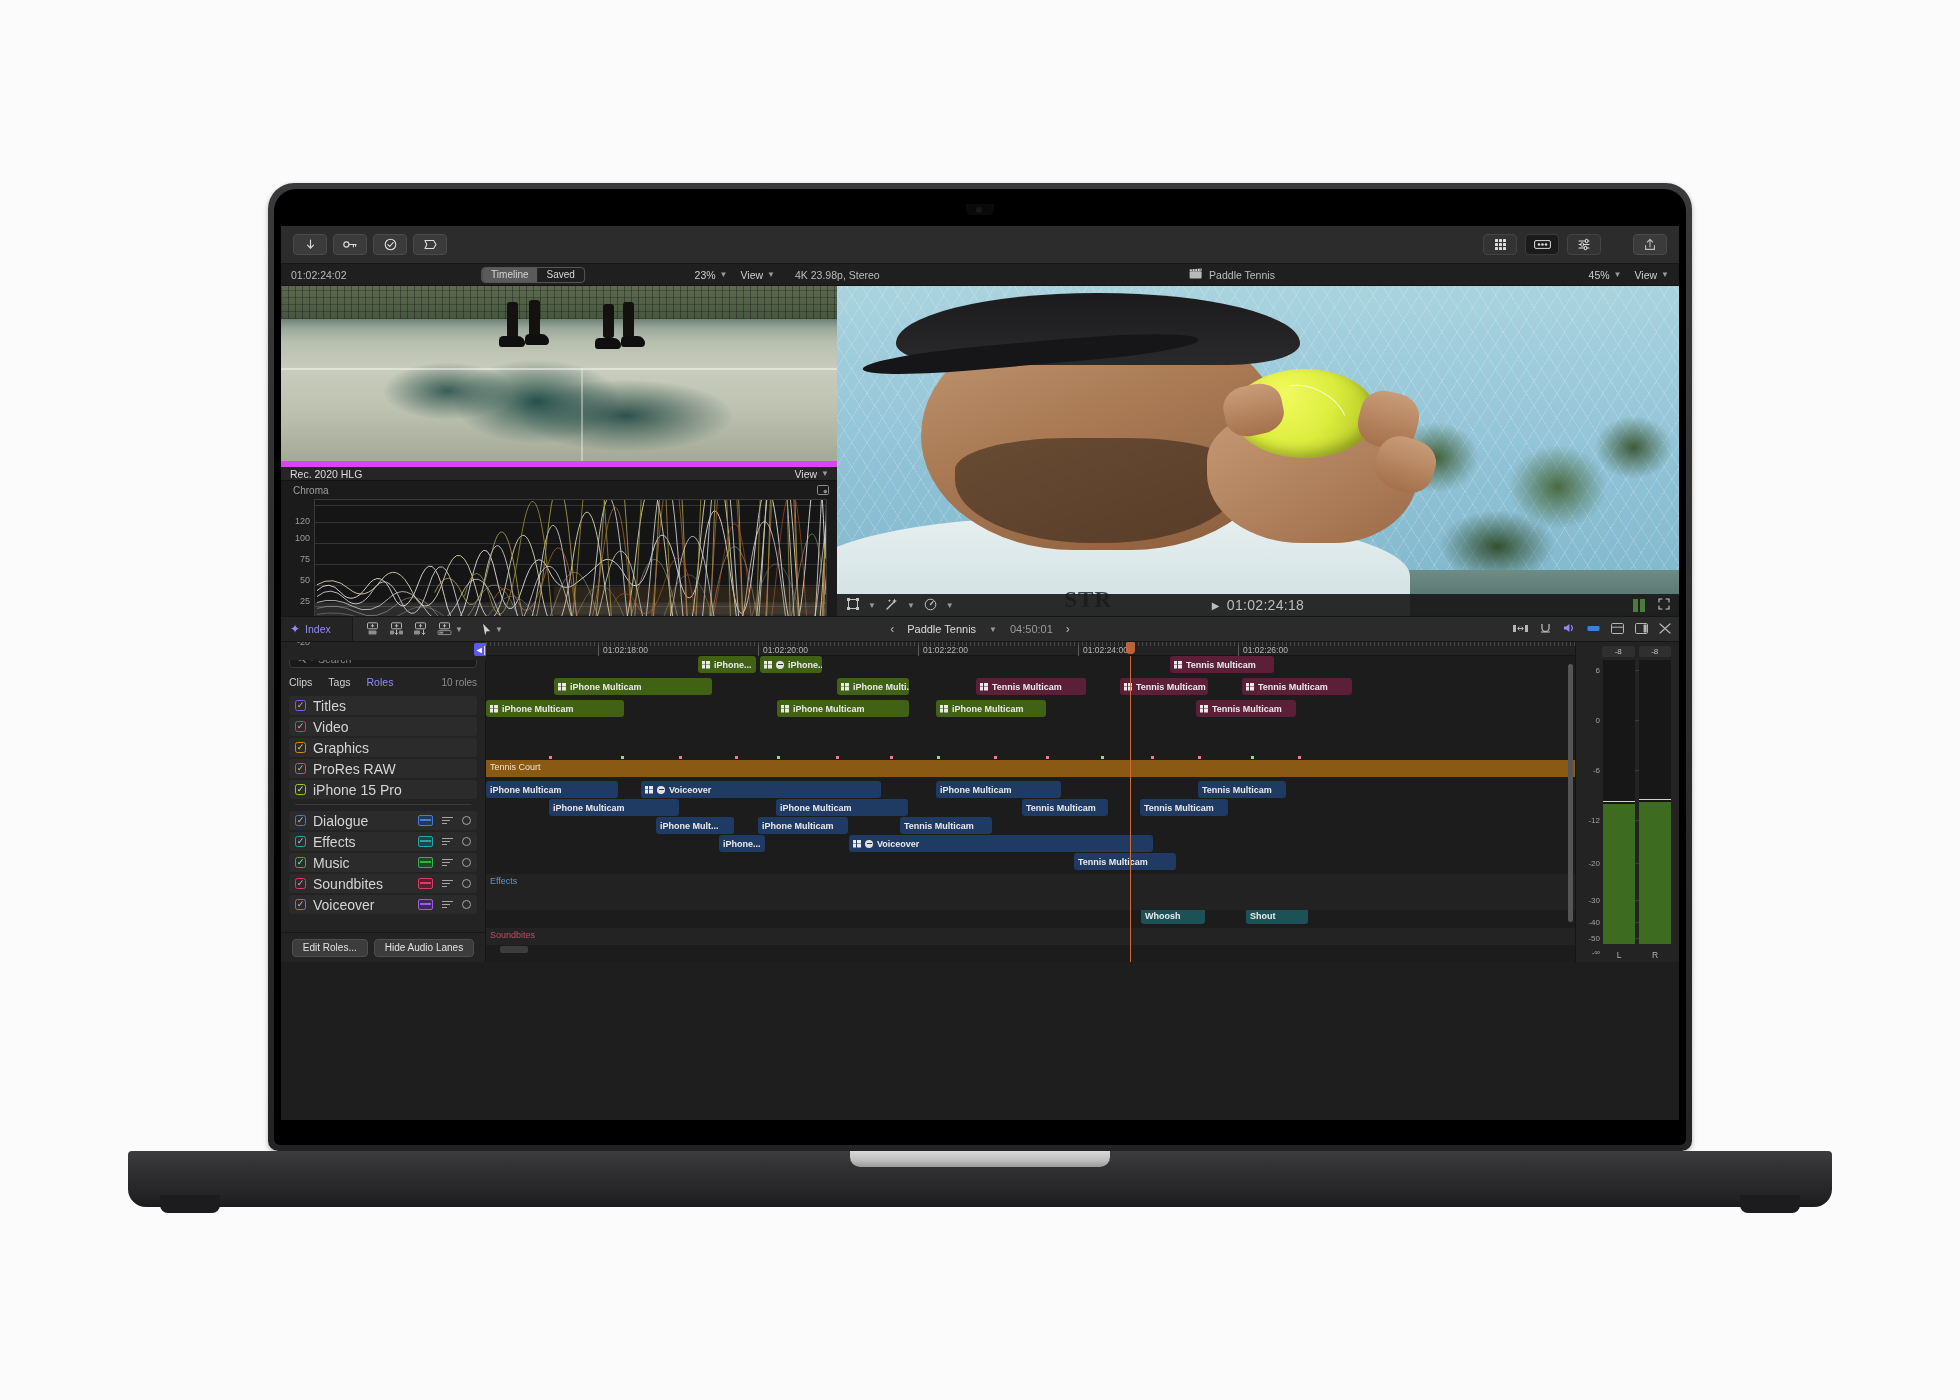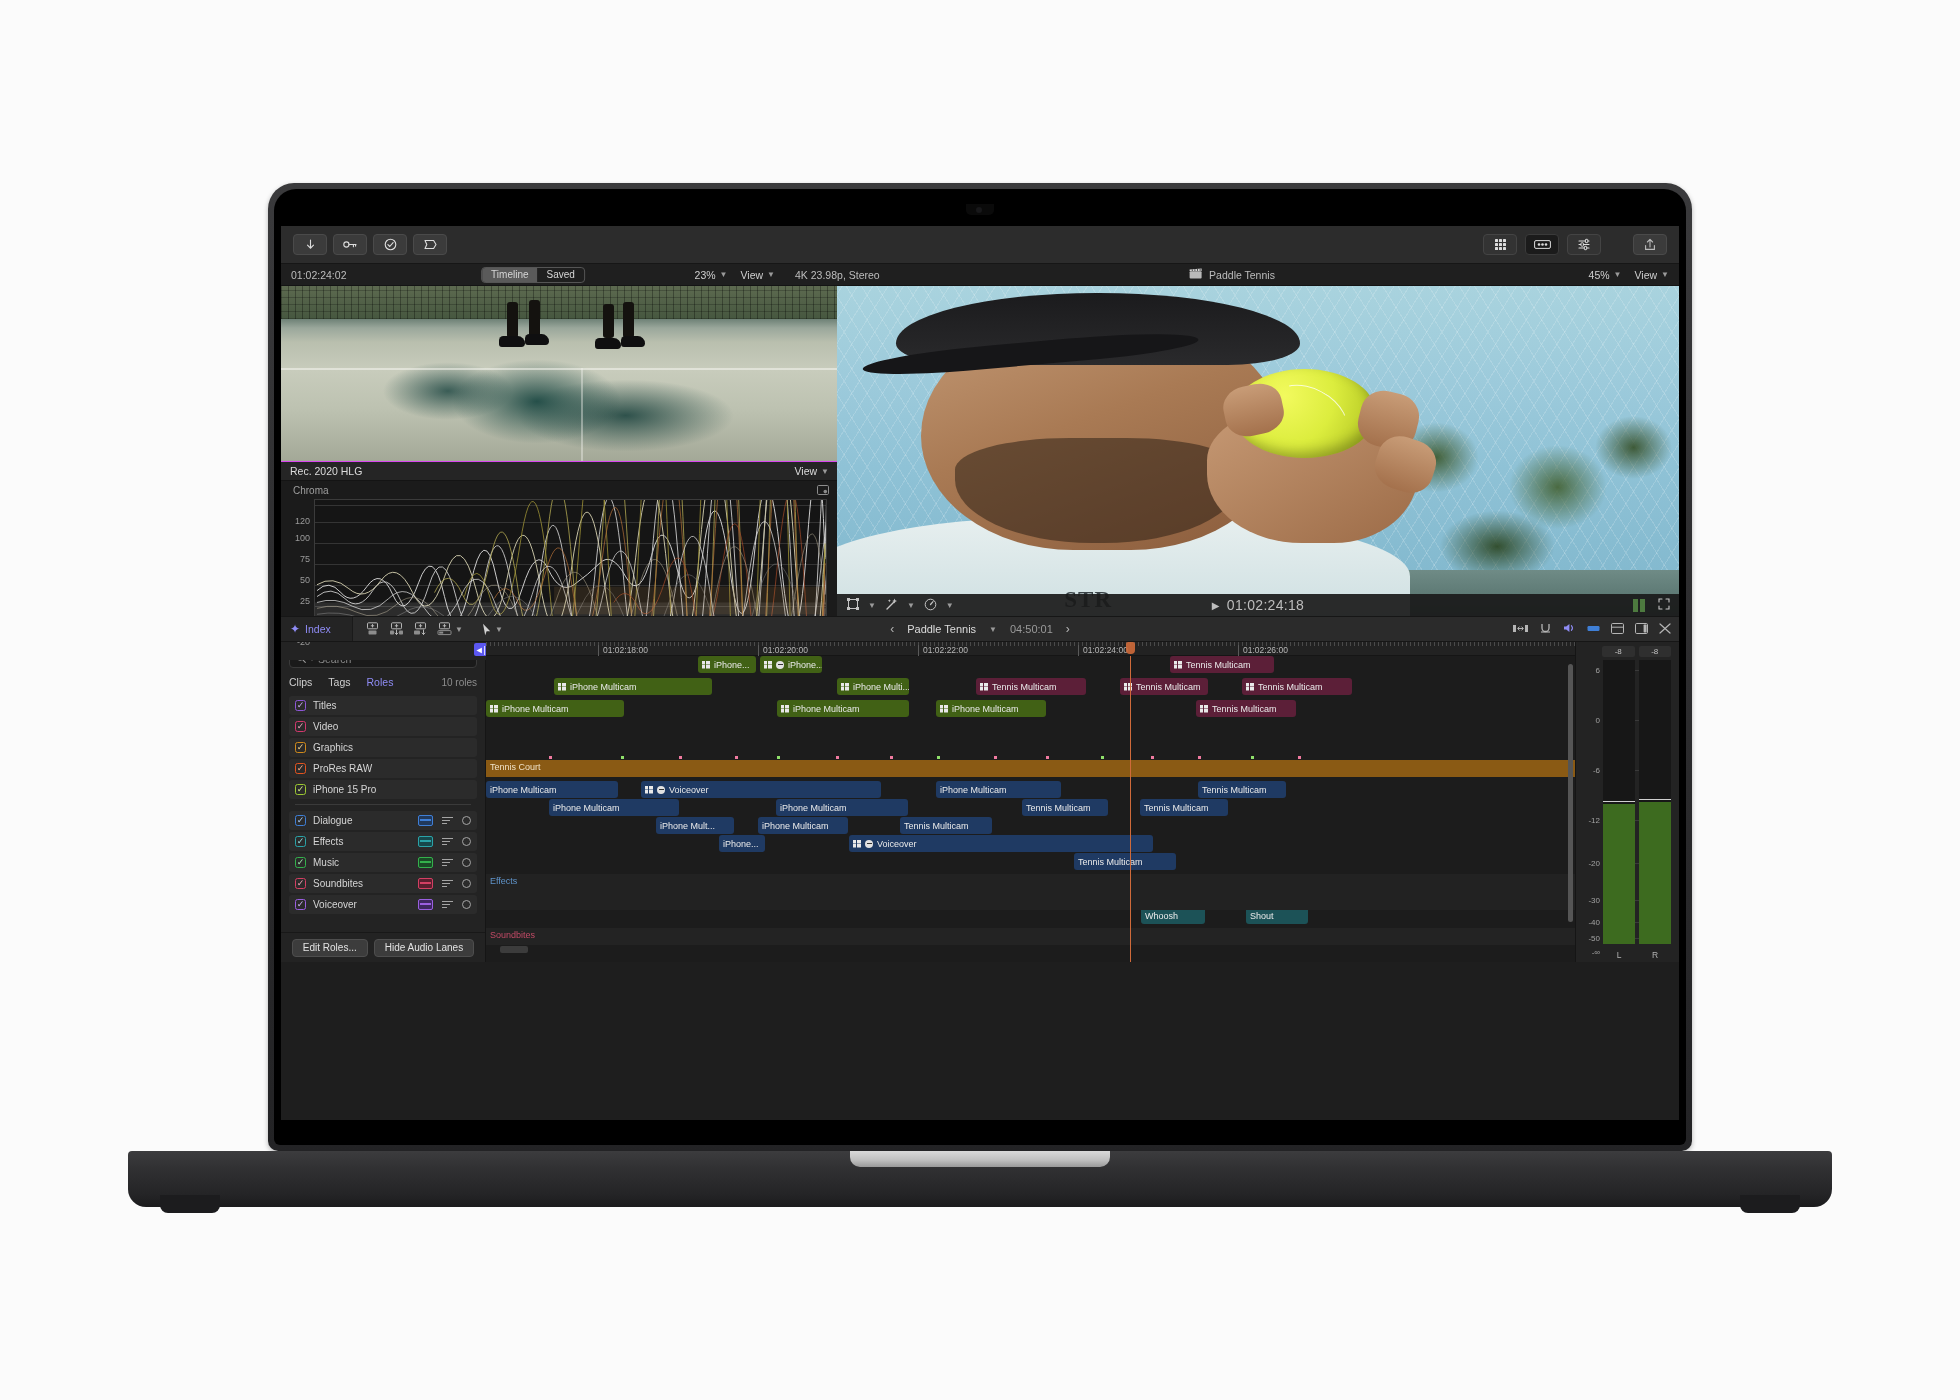--- a/index.html
+++ b/index.html
@@ -226,7 +226,7 @@
   .scope-head {
     height: 20px; background: #252525; display: flex; align-items: center;
     padding-left: 9px; font-size: 10.5px; color: #dcdcdc;
-    border-top: 1px solid #d946ef; border-bottom: 1px solid #141414;
+    border-top: 6px solid #d946ef; border-bottom: 1px solid #141414;
     position: relative;
   }
   .scope-head .vh-view { position: absolute; right: 8px; display: flex; align-items: center; gap: 4px; }

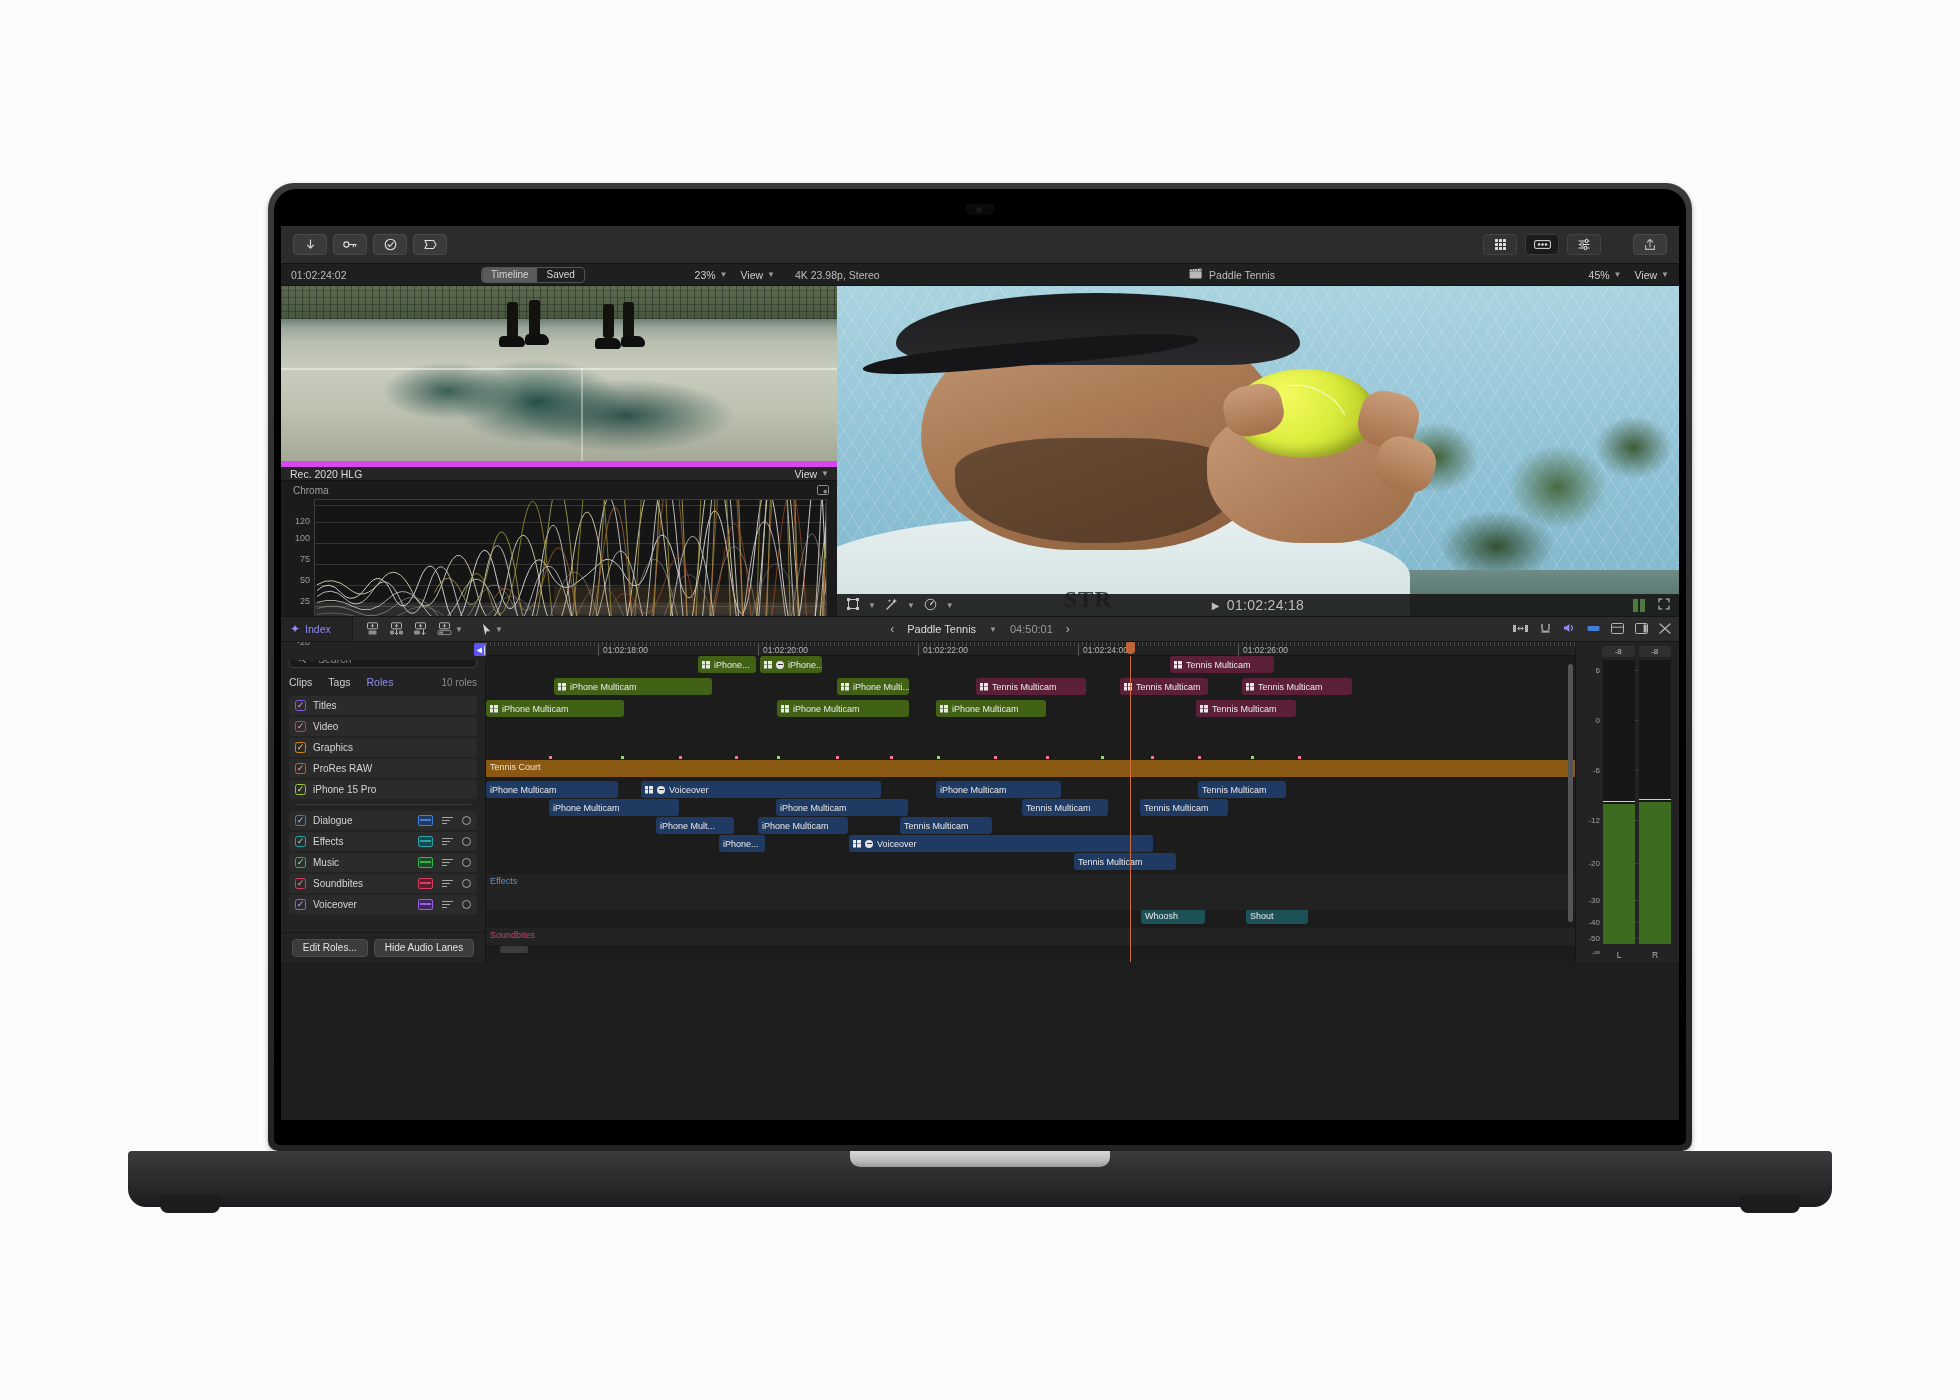--- a/index.html
+++ b/index.html
@@ -375,7 +375,7 @@
     position: absolute; height: 17px; border-radius: 3px;
     font-size: 9px; color: #eaeaea;
     display: flex; align-items: center; gap: 4px; padding: 0 4px;
-    white-space: nowrap; overflow: hidden;
+    white-space: nowrap; overflow: hidden; font-weight: bold;
   }
   .clip .mc {
     width: 8px; height: 8px; flex: none;

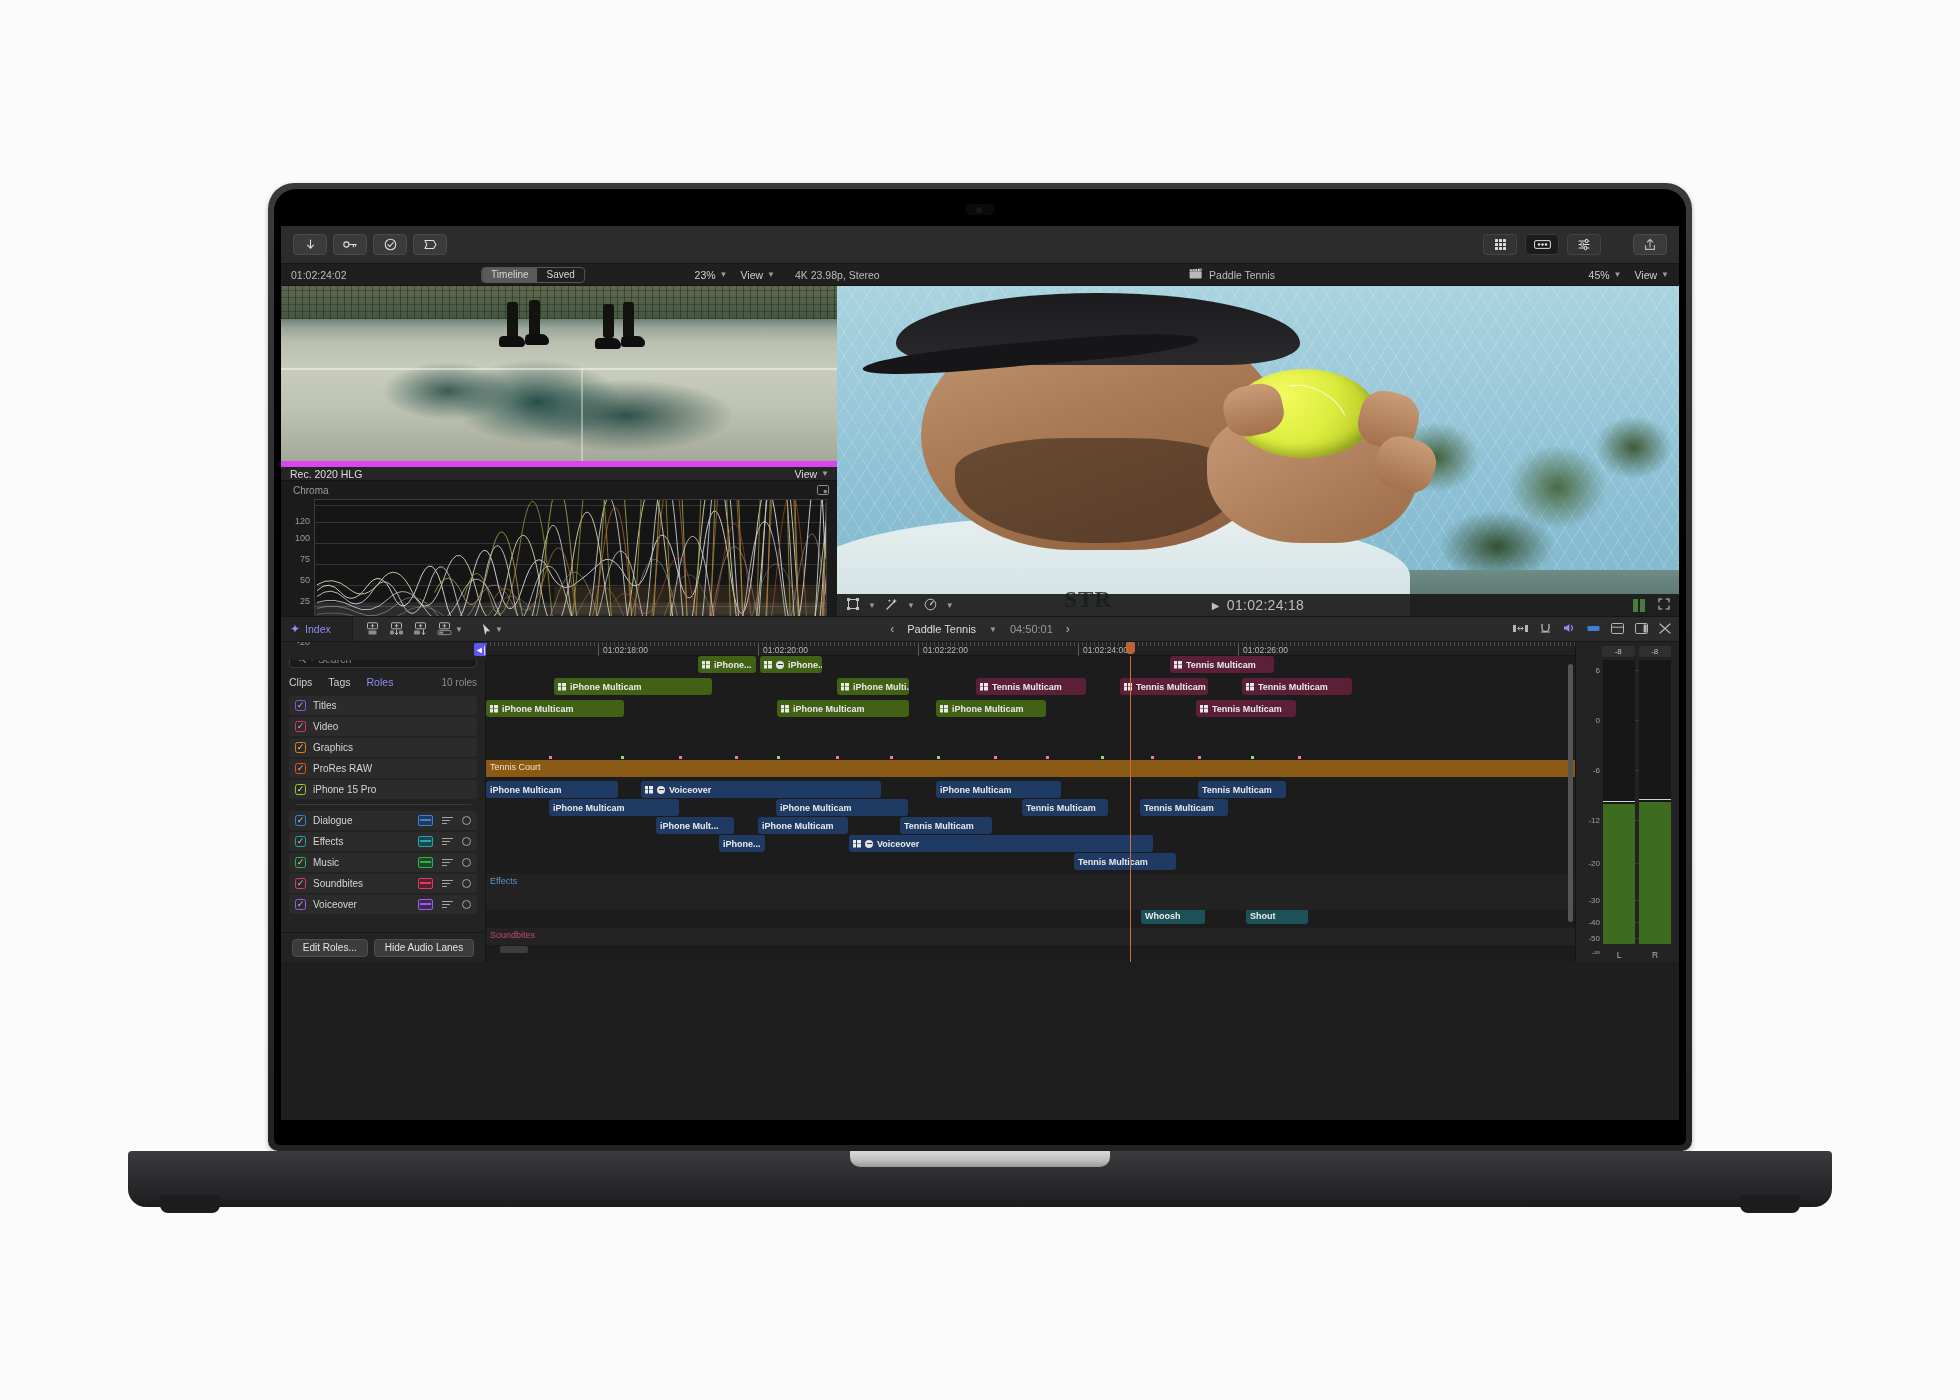--- a/index.html
+++ b/index.html
@@ -337,7 +337,7 @@
     display: flex; align-items: center; justify-content: center;
     font-size: 9px; line-height: 1; color: #e6e6e6;
   }
-  .role-name { font-size: 10px; color: #d5d5d5; }
+  .role-name { font-size: 14px; color: #d5d5d5; }
   .role-ctrls { position: absolute; right: 6px; display: flex; align-items: center; gap: 9px; }
   .lane-ico { width: 15px; height: 11px; border-radius: 2px; border: 1.6px solid; position: relative; }
   .lane-ico::after { content:""; position:absolute; left:1px; right:1px; top:3px; height:1.6px; background: currentColor; }

